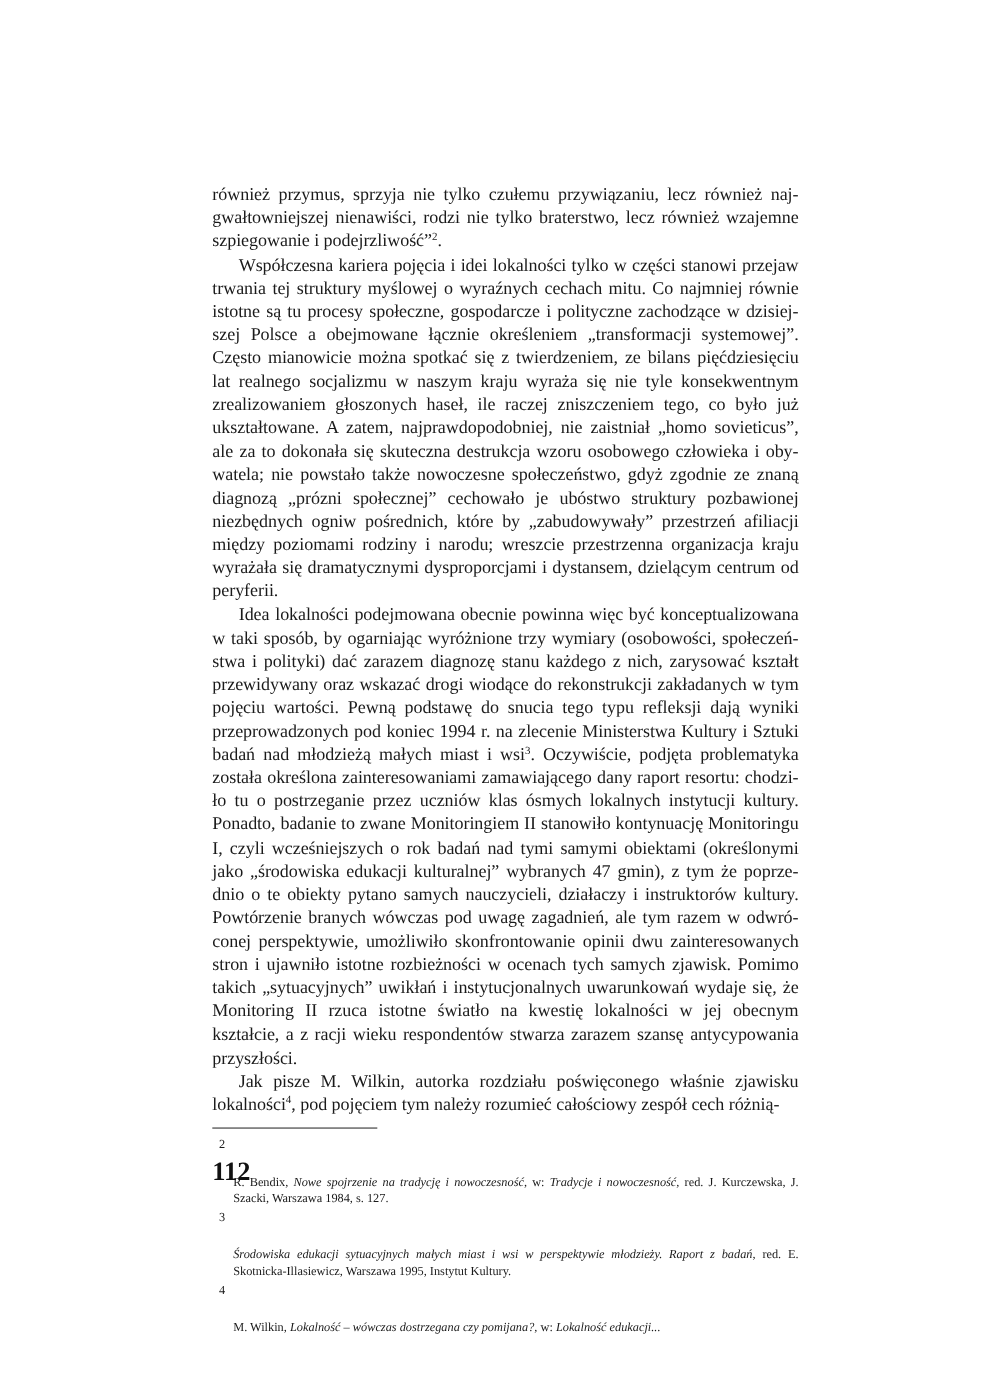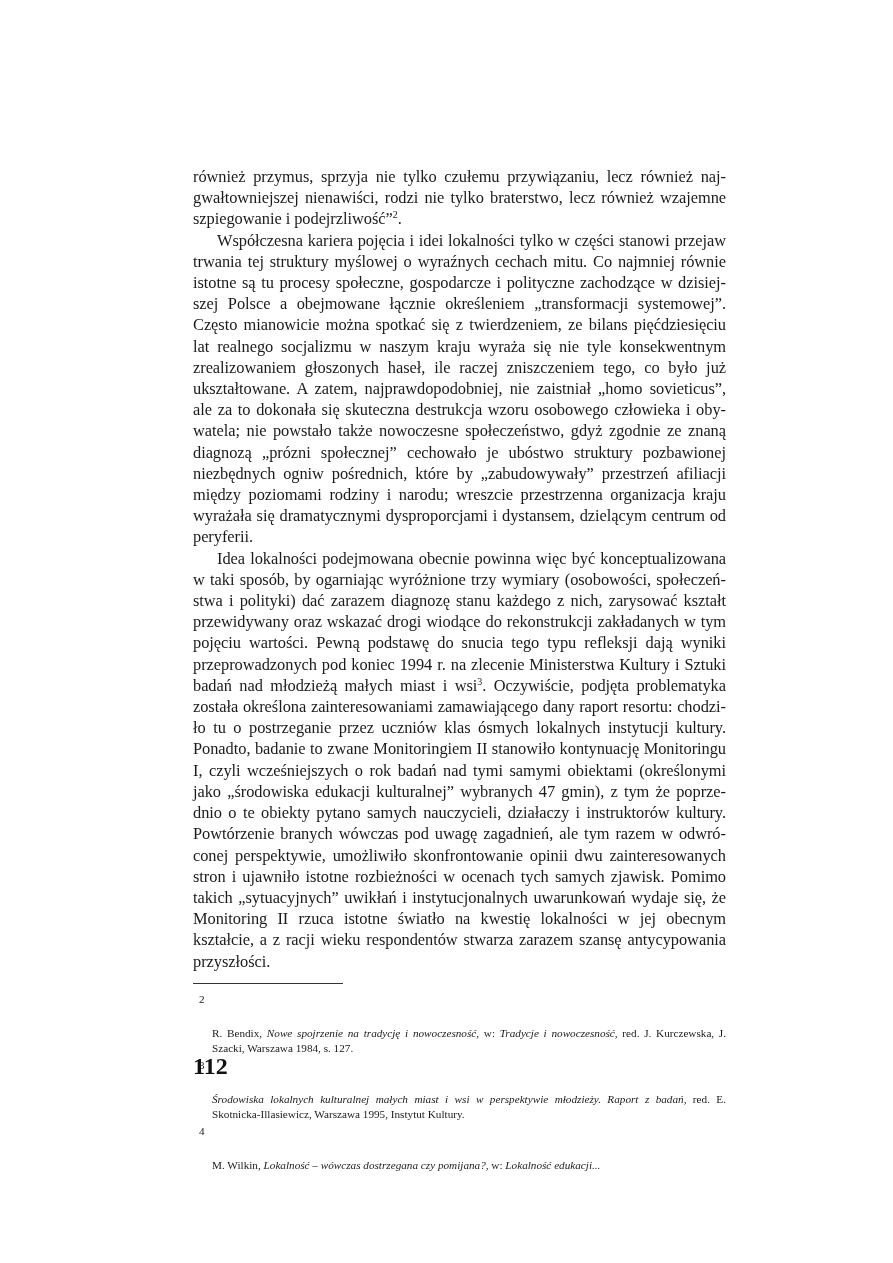--- a/index.html
+++ b/index.html
@@ -52,6 +52,7 @@
     <p>również przymus, sprzyja nie tylko czułemu przywiązaniu, lecz również naj­gwałtowniejszej nienawiści, rodzi nie tylko braterstwo, lecz również wzajemne szpiegowanie i podejrzliwość”<sup class="fnref">2</sup>.</p>
     <p class="indent">Współczesna kariera pojęcia i idei lokalności tylko w części stanowi przejaw trwania tej struktury myślowej o wyraźnych cechach mitu. Co najmniej równie istotne są tu procesy społeczne, gospodarcze i polityczne zachodzące w dzisiej­szej Polsce a obejmowane łącznie określeniem „transformacji systemowej”. Często mianowicie można spotkać się z twierdzeniem, ze bilans pięćdziesięciu lat realnego socjalizmu w naszym kraju wyraża się nie tyle konsekwentnym zrealizowaniem głoszonych haseł, ile raczej zniszczeniem tego, co było już ukształtowane. A zatem, najprawdopodobniej, nie zaistniał „homo sovieticus”, ale za to dokonała się skuteczna destrukcja wzoru osobowego człowieka i oby­watela; nie powstało także nowoczesne społeczeństwo, gdyż zgodnie ze znaną diagnozą „prózni społecznej” cechowało je ubóstwo struktury pozbawionej niezbędnych ogniw pośrednich, które by „zabudowywały” przestrzeń afiliacji między poziomami rodziny i narodu; wreszcie przestrzenna organizacja kraju wyrażała się dramatycznymi dysproporcjami i dystansem, dzielącym centrum od peryferii.</p>
     <p class="indent">Idea lokalności podejmowana obecnie powinna więc być konceptualizowana w taki sposób, by ogarniając wyróżnione trzy wymiary (osobowości, społeczeń­stwa i polityki) dać zarazem diagnozę stanu każdego z nich, zarysować kształt przewidywany oraz wskazać drogi wiodące do rekonstrukcji zakładanych w tym pojęciu wartości. Pewną podstawę do snucia tego typu refleksji dają wyniki przeprowadzonych pod koniec 1994 r. na zlecenie Ministerstwa Kultury i Sztuki badań nad młodzieżą małych miast i wsi<sup class="fnref">3</sup>. Oczywiście, podjęta problematyka została określona zainteresowaniami zamawiającego dany raport resortu: chodzi­ło tu o postrzeganie przez uczniów klas ósmych lokalnych instytucji kultury. Ponadto, badanie to zwane Monitoringiem II stanowiło kontynuację Monitoringu I, czyli wcześniejszych o rok badań nad tymi samymi obiektami (określonymi jako „środowiska edukacji kulturalnej” wybranych 47 gmin), z tym że poprze­dnio o te obiekty pytano samych nauczycieli, działaczy i instruktorów kultury. Powtórzenie branych wówczas pod uwagę zagadnień, ale tym razem w odwró­conej perspektywie, umożliwiło skonfrontowanie opinii dwu zainteresowanych stron i ujawniło istotne rozbieżności w ocenach tych samych zjawisk. Pomimo takich „sytuacyjnych” uwikłań i instytucjonalnych uwarunkowań wydaje się, że Monitoring II rzuca istotne światło na kwestię lokalności w jej obecnym kształcie, a z racji wieku respondentów stwarza zarazem szansę antycypowania przyszłości.</p>
+    <p class="indent">Jak pisze M. Wilkin, autorka rozdziału poświęconego właśnie zjawisku lokalności<sup class="fnref">4</sup>, pod pojęciem tym należy rozumieć całościowy zespół cech różnią-</p>
   </div>
 
   <div class="fn-divider"></div>

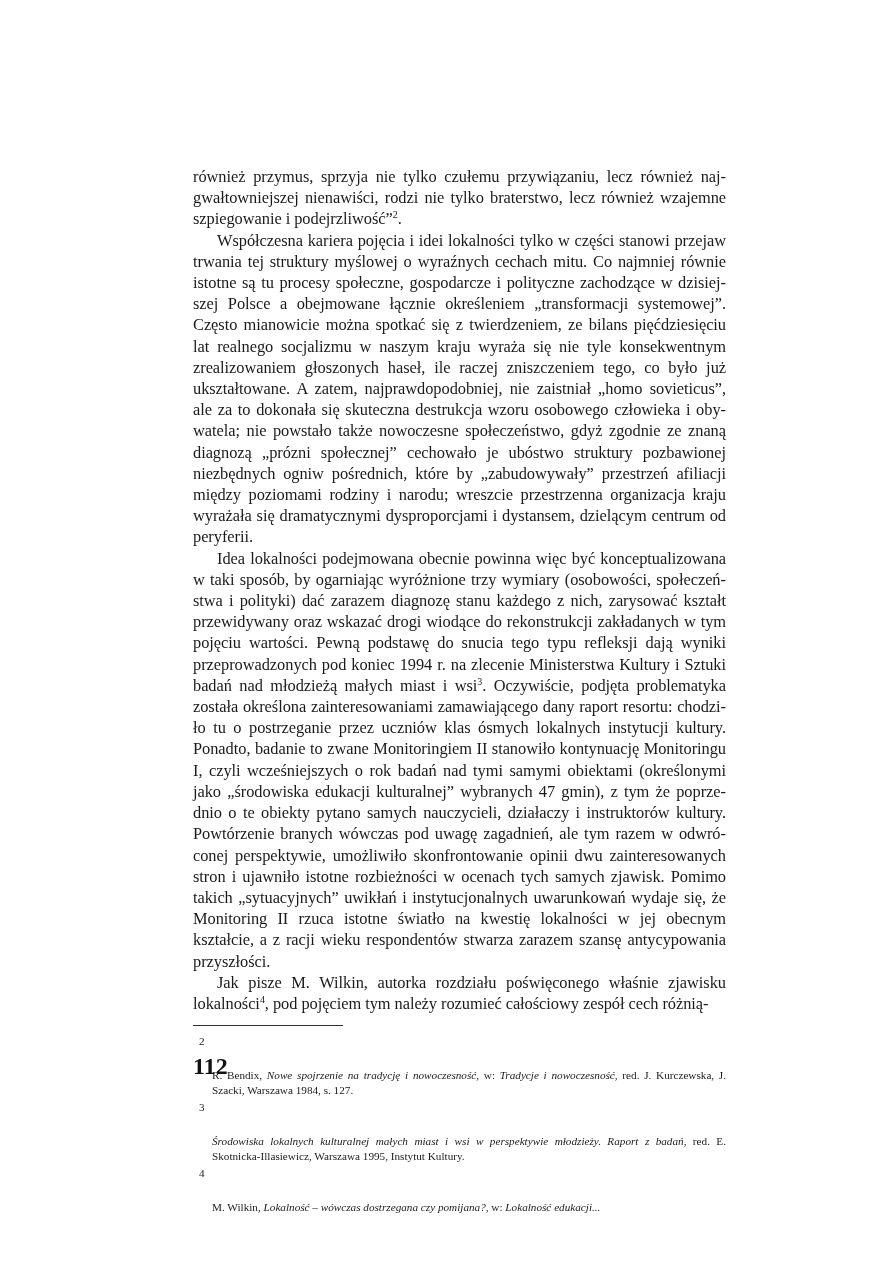--- a/index.html
+++ b/index.html
@@ -64,7 +64,7 @@
     </div>
     <div class="footnote">
       <span class="fn-num">3</span>
-      <span class="fn-text"><i>Środowiska lokalnych kulturalnej małych miast i wsi w perspektywie młodzieży. Raport z badań</i>, red. E. Skotnicka-Illasiewicz, Warszawa 1995, Instytut Kultury.</span>
+      <span class="fn-text"><i>Środowiska edukacji sytuacyjnych małych miast i wsi w perspektywie młodzieży. Raport z badań</i>, red. E. Skotnicka-Illasiewicz, Warszawa 1995, Instytut Kultury.</span>
     </div>
     <div class="footnote">
       <span class="fn-num">4</span>

